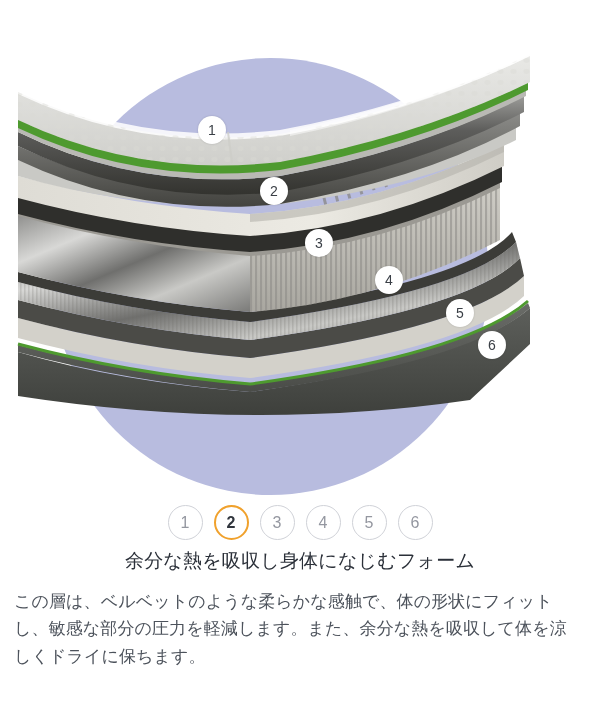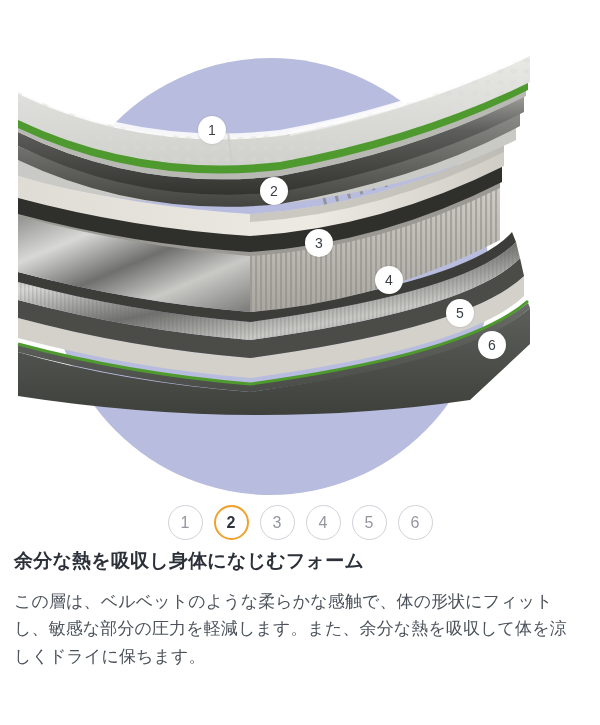--- a/index.html
+++ b/index.html
@@ -89,10 +89,11 @@
   .layer-title{
     margin:0;
     font-size:19px;
-    font-weight:bold;
+    font-weight:normal;
     color:#2b3039;
     letter-spacing:.2px;
     line-height:1.3;
+    text-align:center;
   }
   .layer-desc{
     margin:14px 0 4px 0;

